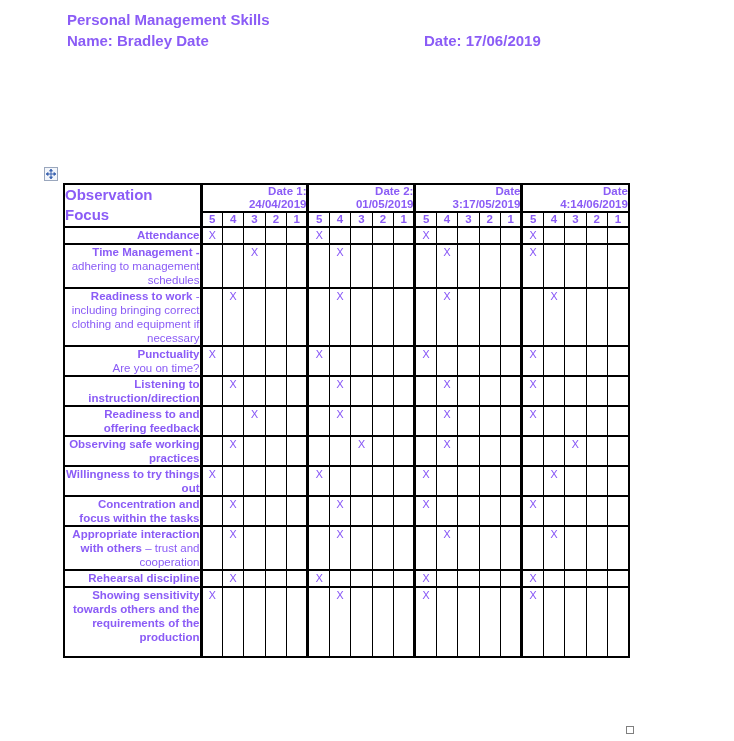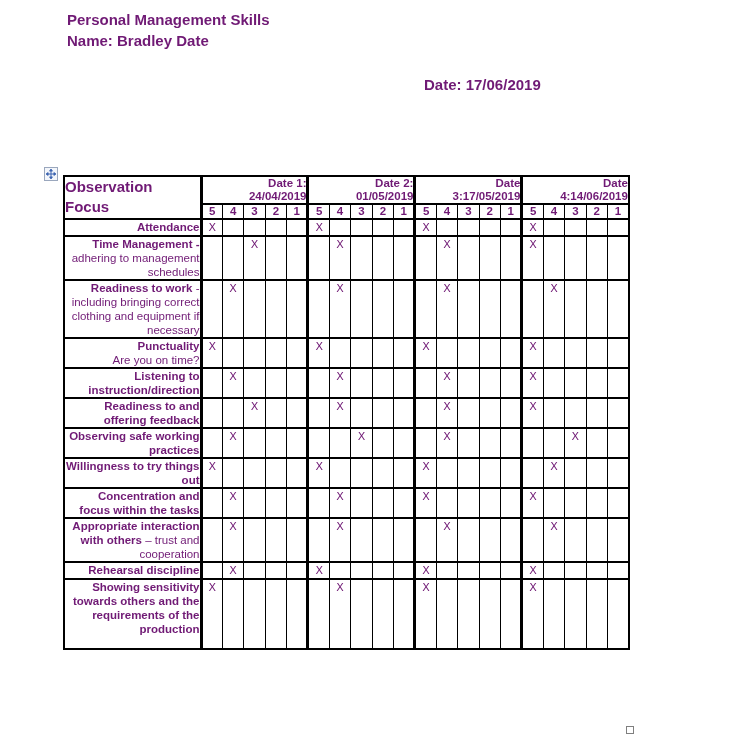--- a/index.html
+++ b/index.html
@@ -5,7 +5,7 @@
   html,body { margin:0; padding:0; background:#fff; }
   .page {
     position:relative; width:734px; height:741px; background:#ffffff;
-    font-family:"Liberation Sans", sans-serif; color:#701a75; overflow:hidden;
+    font-family:"Liberation Sans", sans-serif; color:#8b5cf6; overflow:hidden;
   }
   .doc-header { position:absolute; left:67px; top:9px; width:600px;
     font-size:15px; font-weight:bold; line-height:21px; }

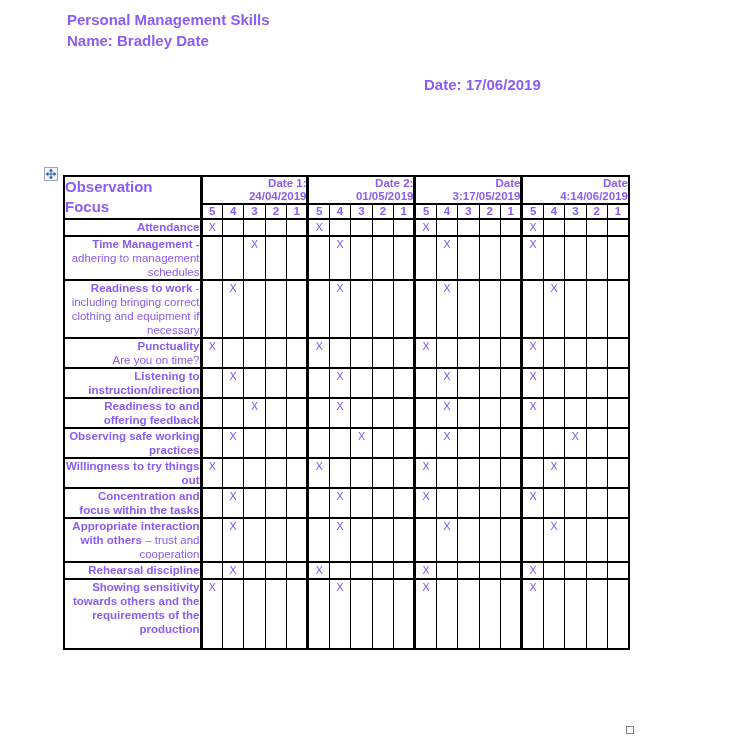--- a/index.html
+++ b/index.html
@@ -10,7 +10,7 @@
   .doc-header { position:absolute; left:67px; top:9px; width:600px;
     font-size:15px; font-weight:bold; line-height:21px; }
   .nameline { position:relative; }
-  .date-abs { position:absolute; left:357px; top:0;margin-top:44px; }
+  .date-abs { position:absolute; left:357px; top:0; }
   .intro { position:absolute; left:67px; top:86px; width:630px;
     font-size:14px; line-height:21px; white-space:pre-wrap; }
   .move-handle { position:absolute; left:44px; top:167px; width:14px; height:14px;

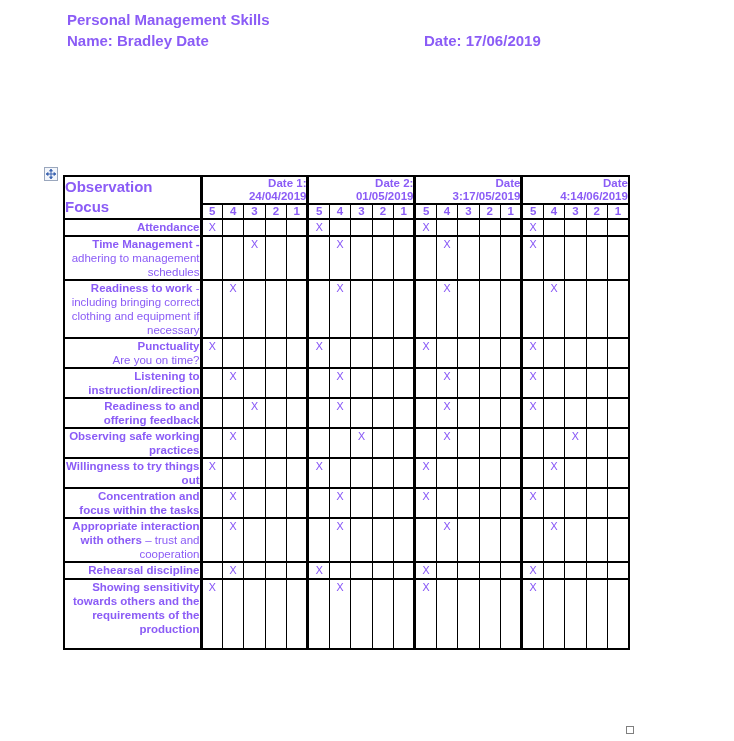--- a/index.html
+++ b/index.html
@@ -18,7 +18,7 @@
     display:flex; align-items:center; justify-content:center; cursor:move; }
   .resize-handle { position:absolute; left:626px; top:726px; width:8px; height:8px;
     border:1px solid #7f7f7f; background:#fff; box-sizing:border-box; }
-  table.obs { position:absolute; left:63px; top:175px; width:565px;
+  table.obs { position:absolute; left:63px; top:183px; width:565px;
     border-collapse:collapse; table-layout:fixed; background:#fff;
     border:2px solid #000; }
   .obs th, .obs td { border:1px solid #000; border-top-width:2px; border-bottom-width:2px;

